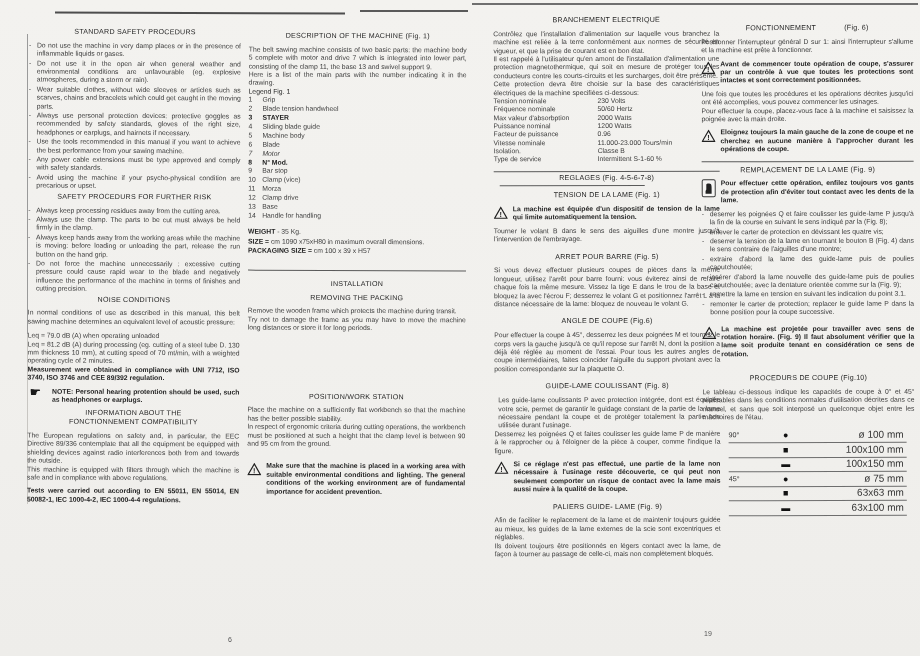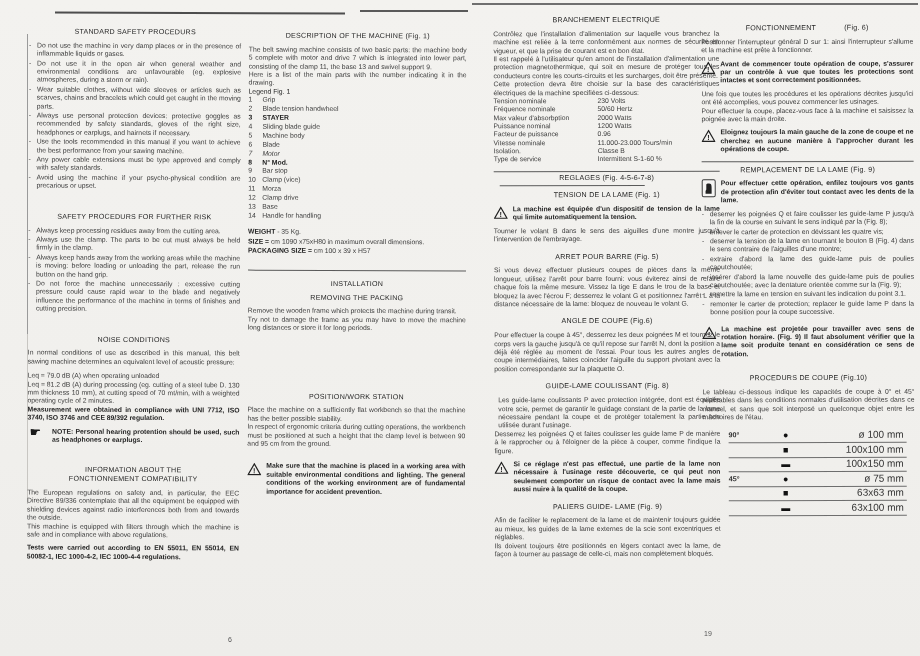--- a/index.html
+++ b/index.html
@@ -16,7 +16,7 @@
   .col4{left:702px;top:20px;width:212px;transform:rotate(-0.2deg);}
   .h{font-weight:normal;text-align:center;font-size:7.1px;line-height:8.8px;
      letter-spacing:.25px;color:#262626;margin:9px 4px 5px;}
-  .h2{margin-top:22px;}
+  .h2{margin-top:2px;}
   .p{margin:0 0 3.5px;}
   .pt{margin:0;}
   .bullet{display:flex;margin-bottom:1px;}

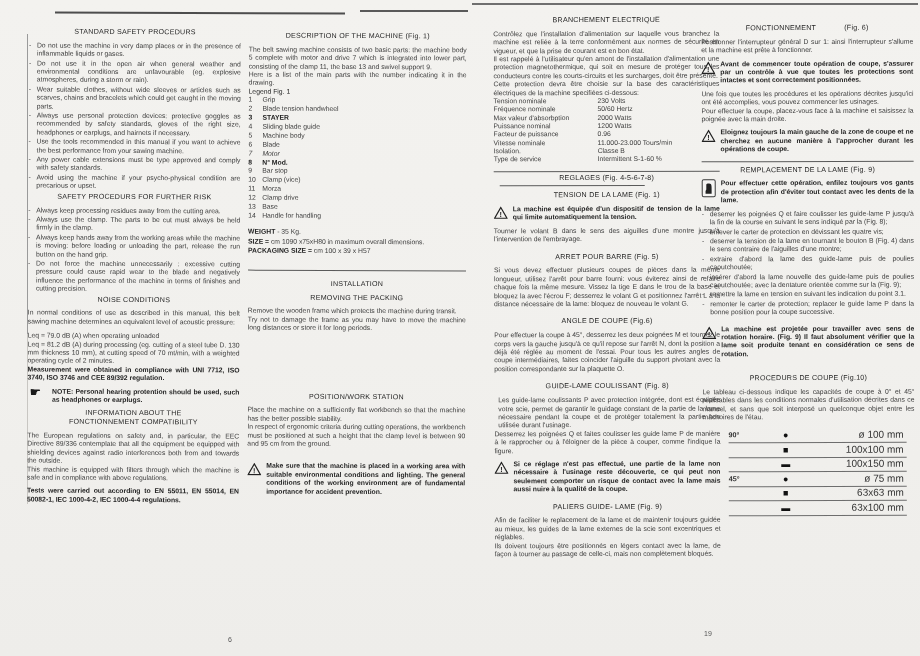--- a/index.html
+++ b/index.html
@@ -43,7 +43,7 @@
   .titlefig{display:flex;justify-content:center;gap:28px;}
   .cap-table{margin:7px 0 0 26px;width:178px;}
   .cap-row{display:flex;align-items:center;border-bottom:1px solid #6d6d6d;height:13.5px;}
-  .cap-angle{width:36px;flex:none;font-size:7.2px;color:#333;text-align:left;font-weight:bold;}
+  .cap-angle{width:36px;flex:none;font-size:7.2px;color:#333;text-align:left;}
   .cap-shape{width:42px;flex:none;text-align:center;font-size:9px;color:#111;line-height:10px;}
   .cap-value{flex:1;text-align:right;font-size:10px;color:#333;padding-right:3px;}
   .pagenum{position:absolute;font-size:7px;color:#555;}

